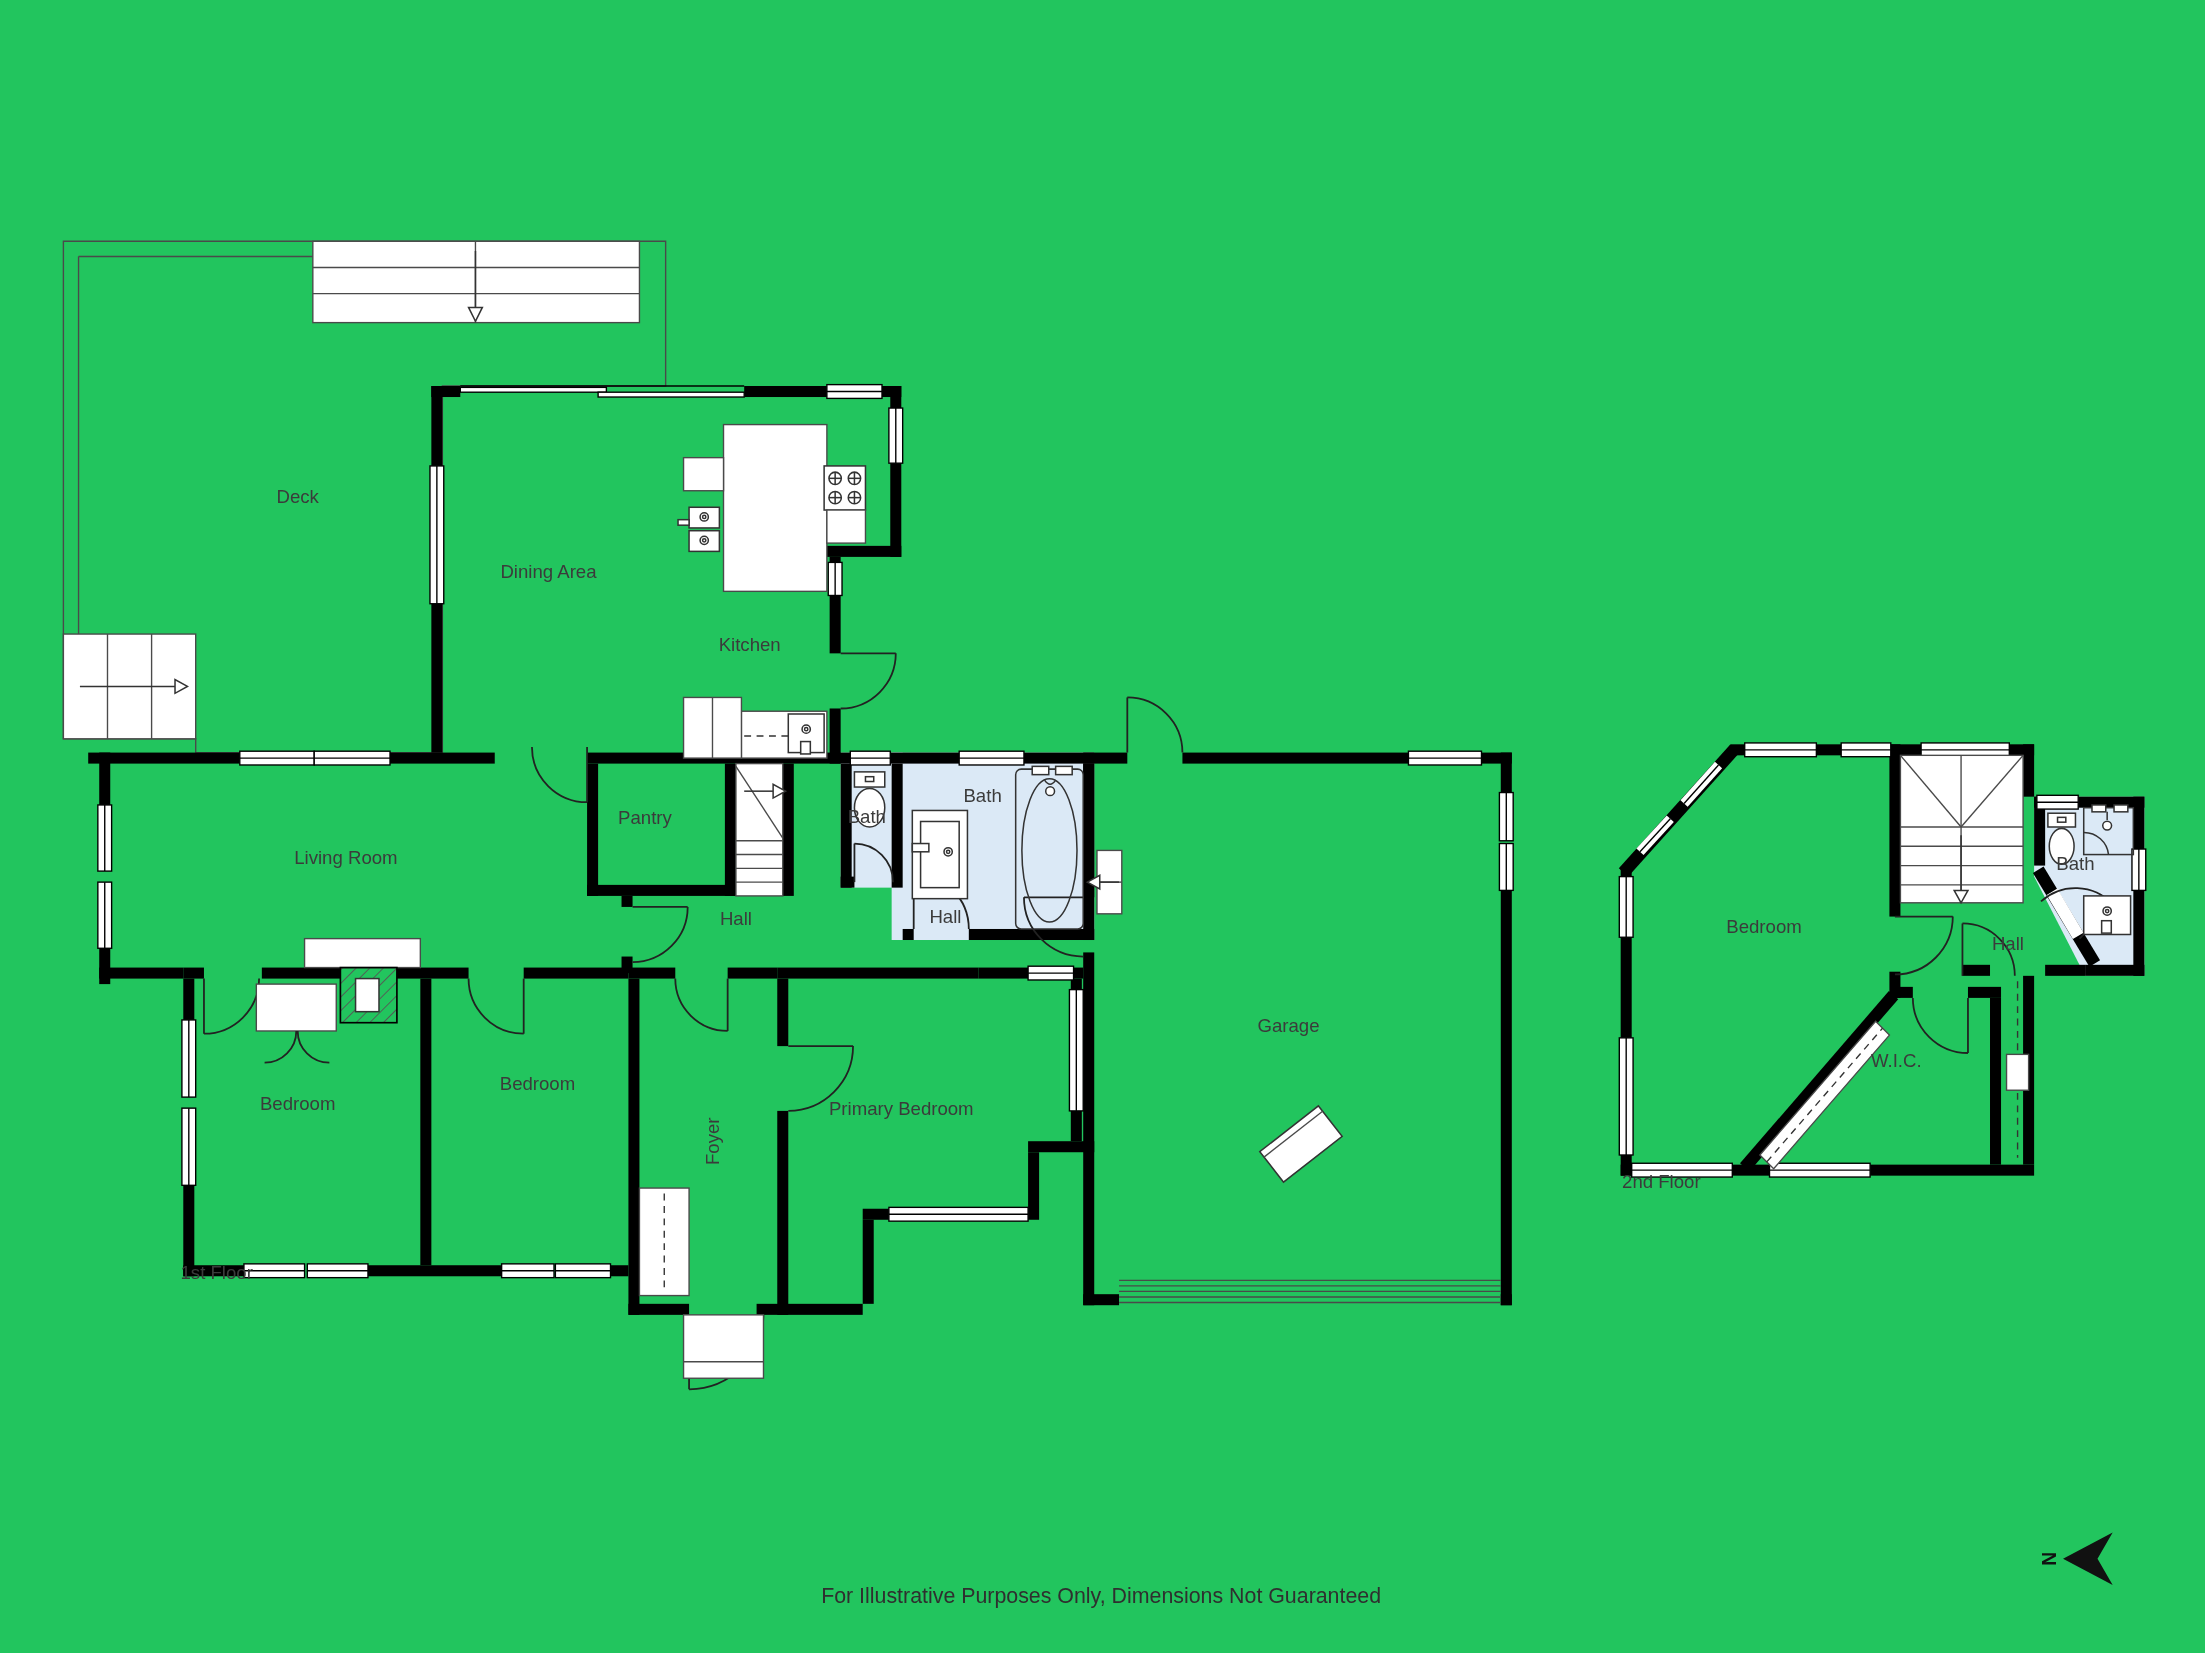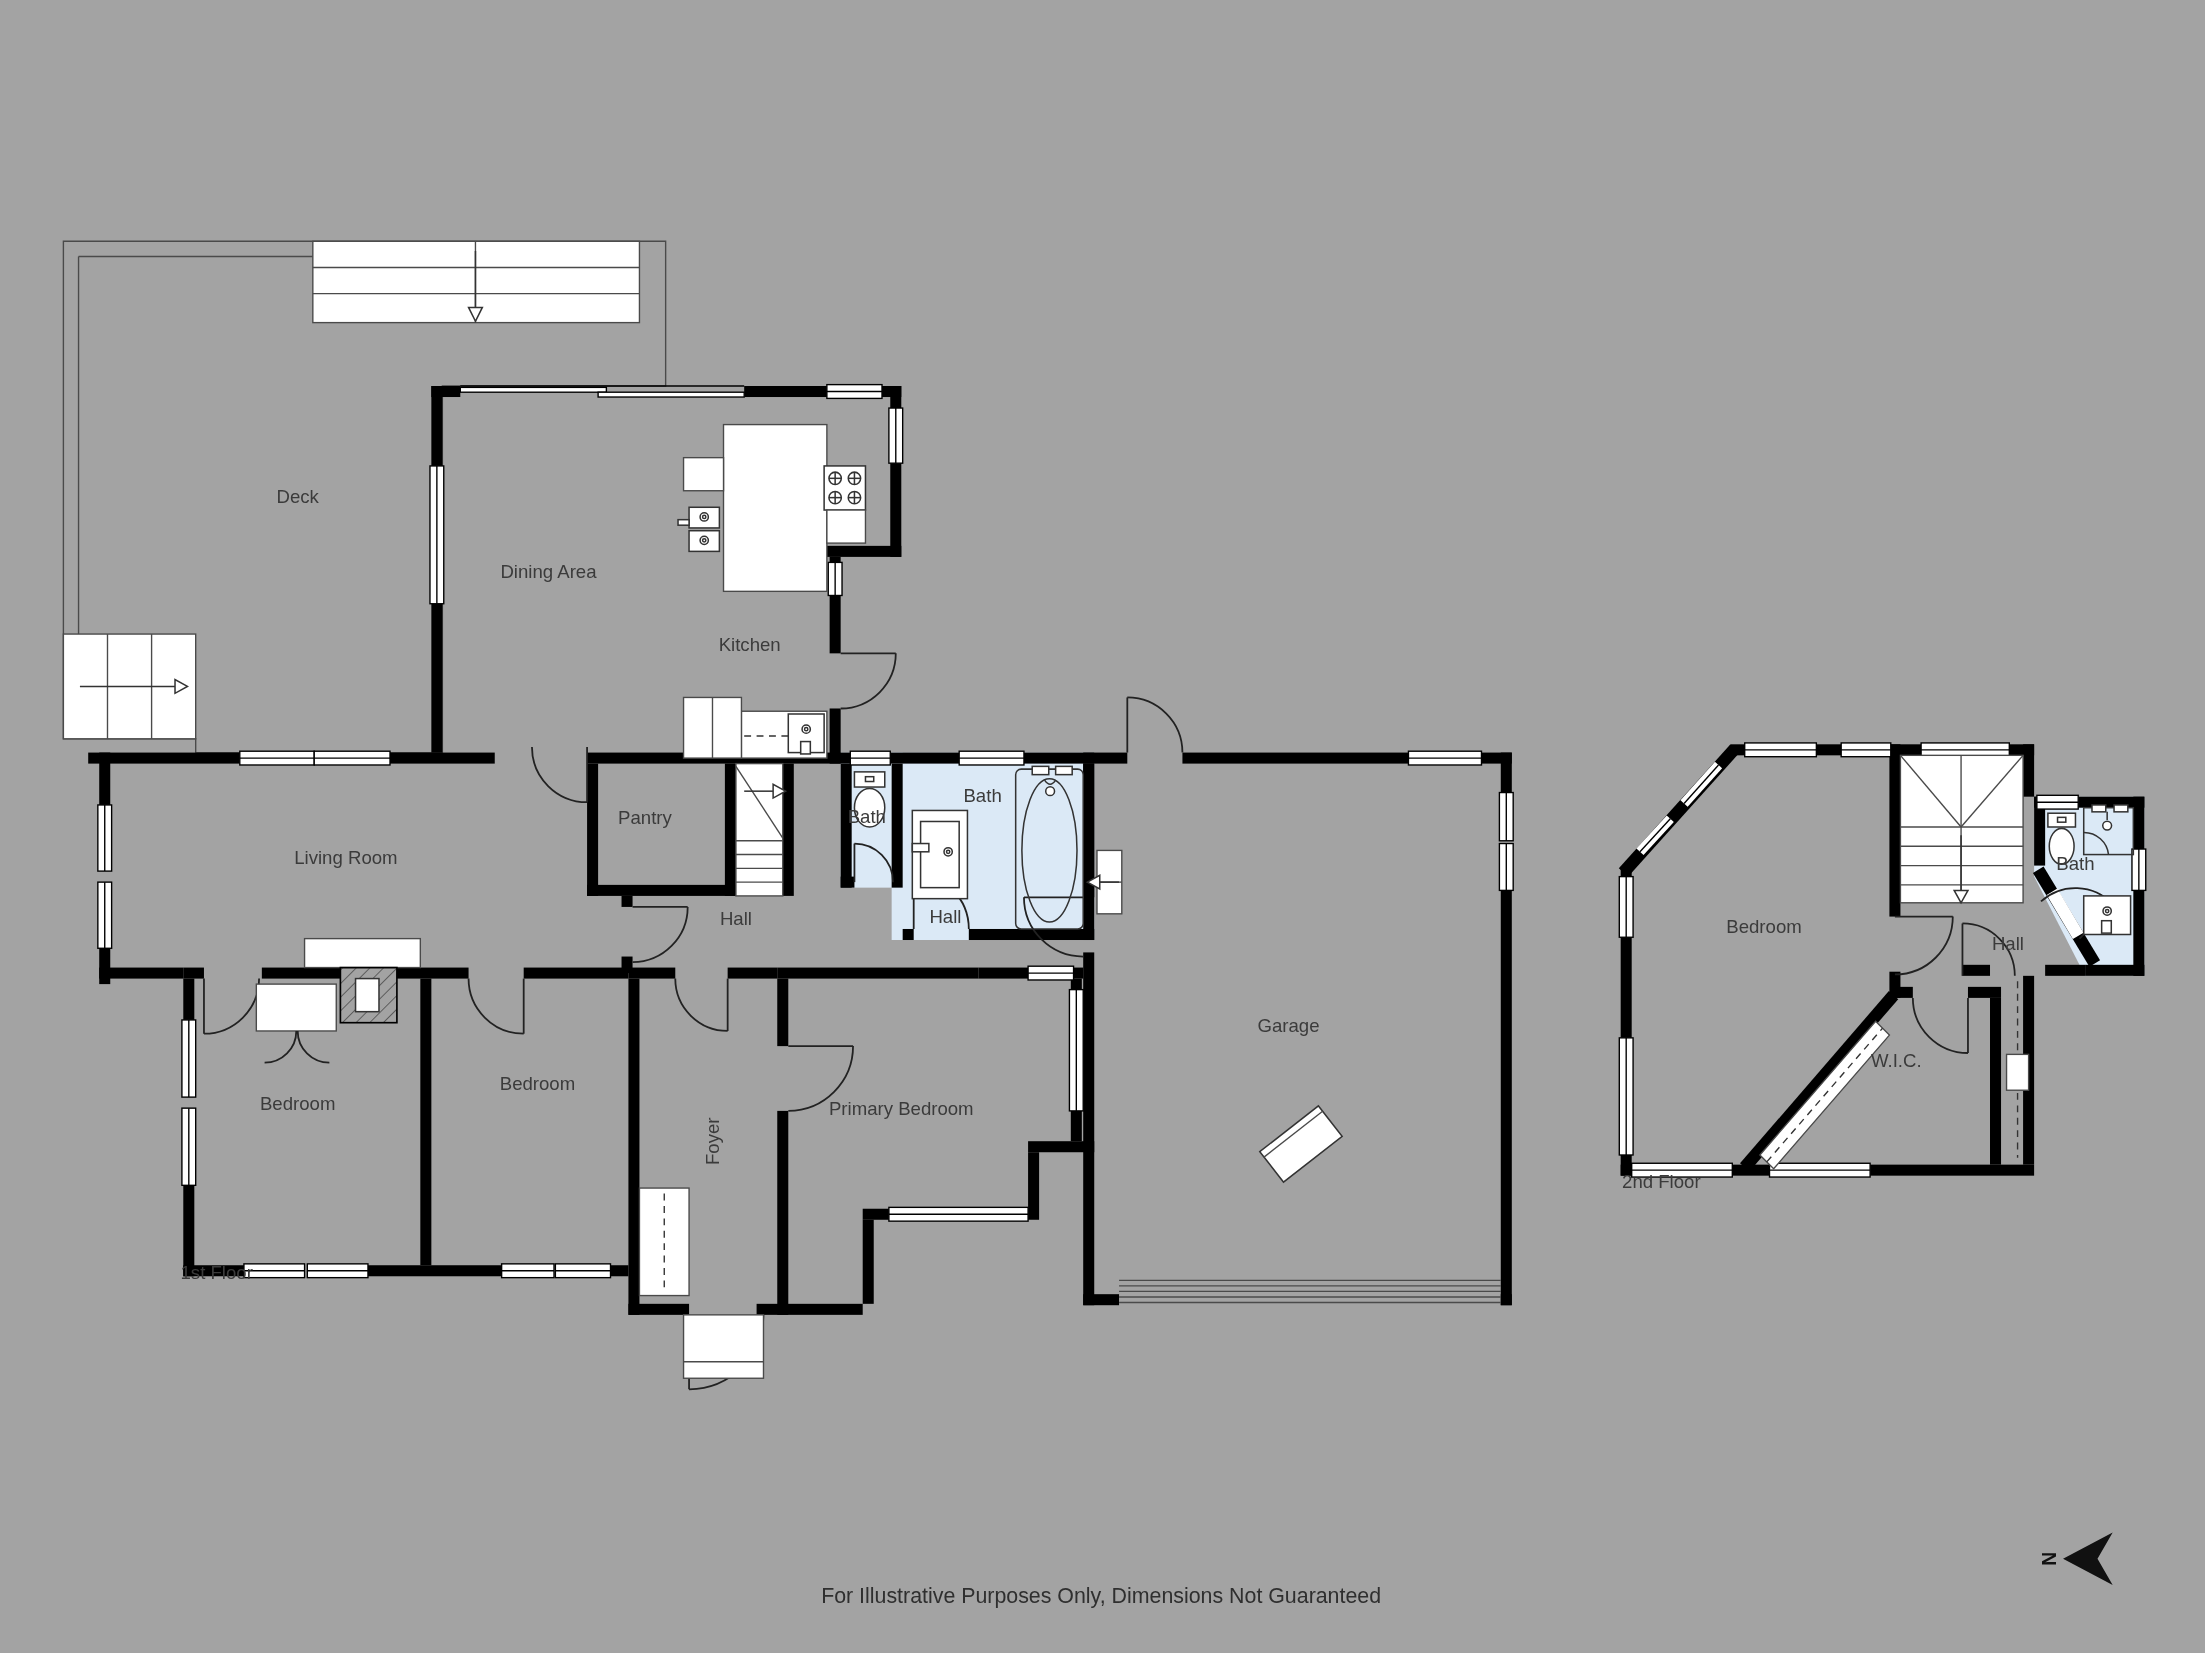--- a/index.html
+++ b/index.html
@@ -3,7 +3,7 @@
 <meta charset="utf-8">
 <style>
   html,body{margin:0;padding:0;background:#fff;}
-  .canvas{position:relative;width:2205px;height:1654px;background:#a3a3a3;overflow:hidden;
+  .canvas{position:relative;width:2205px;height:1654px;background:#22c55e;overflow:hidden;
           font-family:"Liberation Sans", sans-serif;}
   svg{position:absolute;inset:0;width:100%;height:100%;}
   .wall{fill:#000;stroke:none;}

